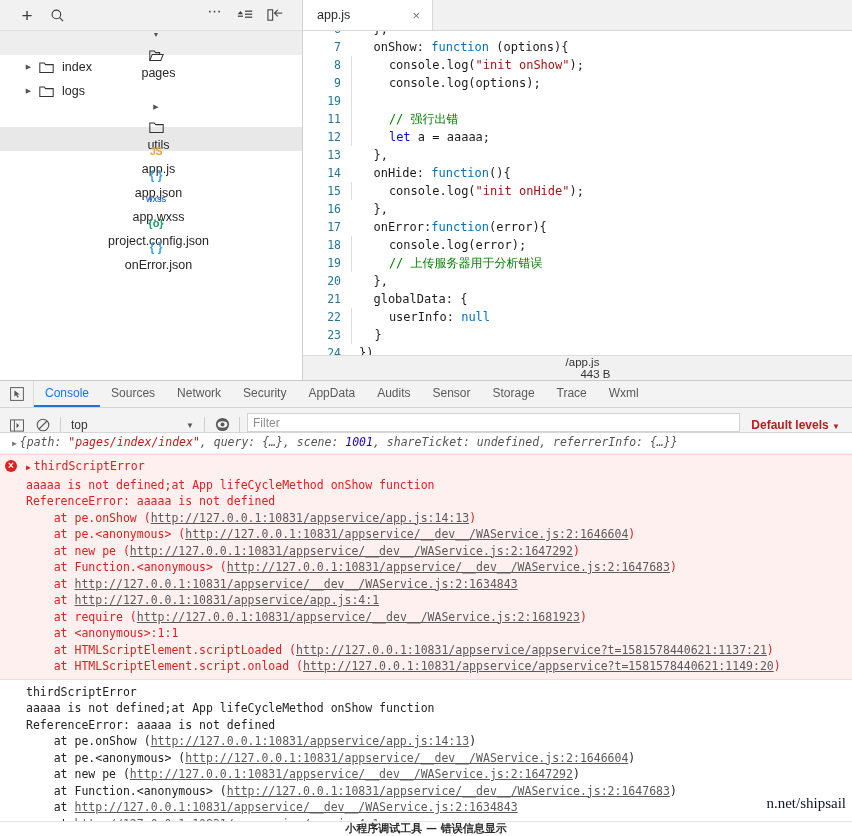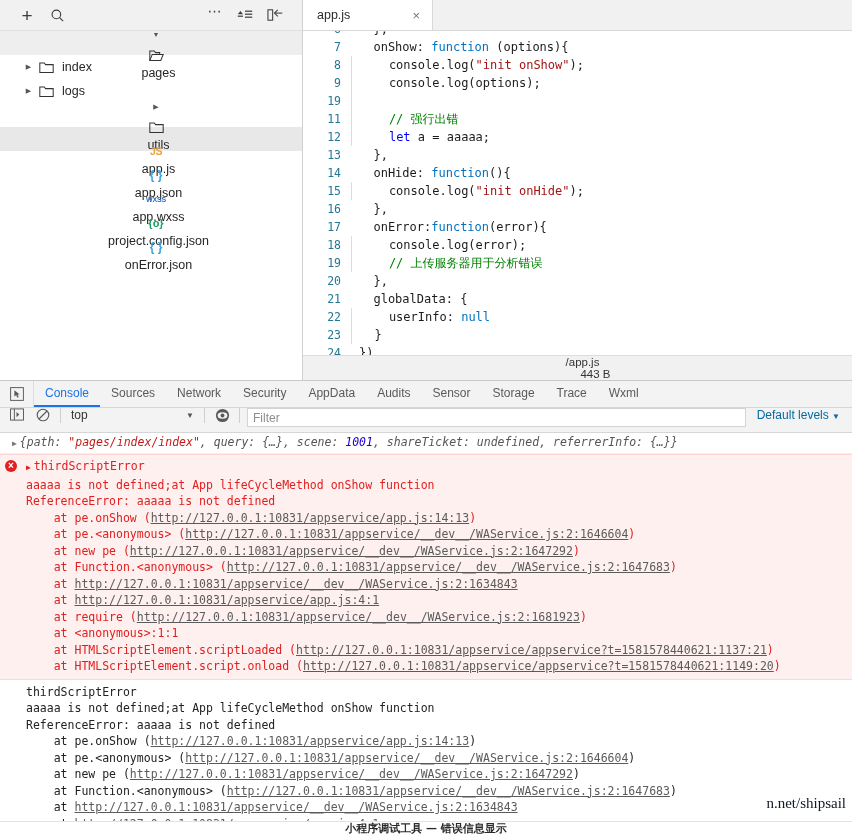--- a/index.html
+++ b/index.html
@@ -90,7 +90,7 @@
             border-bottom: 2px solid transparent; }
   .dt-tab.active { color: #1a73e8; border-bottom-color: #1a73e8; }
 
-  .dt-filterbar { height: 25px; display: flex; align-items: flex-start; background: #f3f3f3;
+  .dt-filterbar { height: 25px; display: flex; align-items: flex-end; background: #f3f3f3;
                   border-bottom: 1px solid #d6d6d6; padding: 0 4px; }
   .fb-btn { width: 26px; display: flex; align-items: center; justify-content: center; color: #5a5a5a; }
   .fb-sep { width: 1px; height: 15px; background: #cfcfcf; margin: 0 4px; }

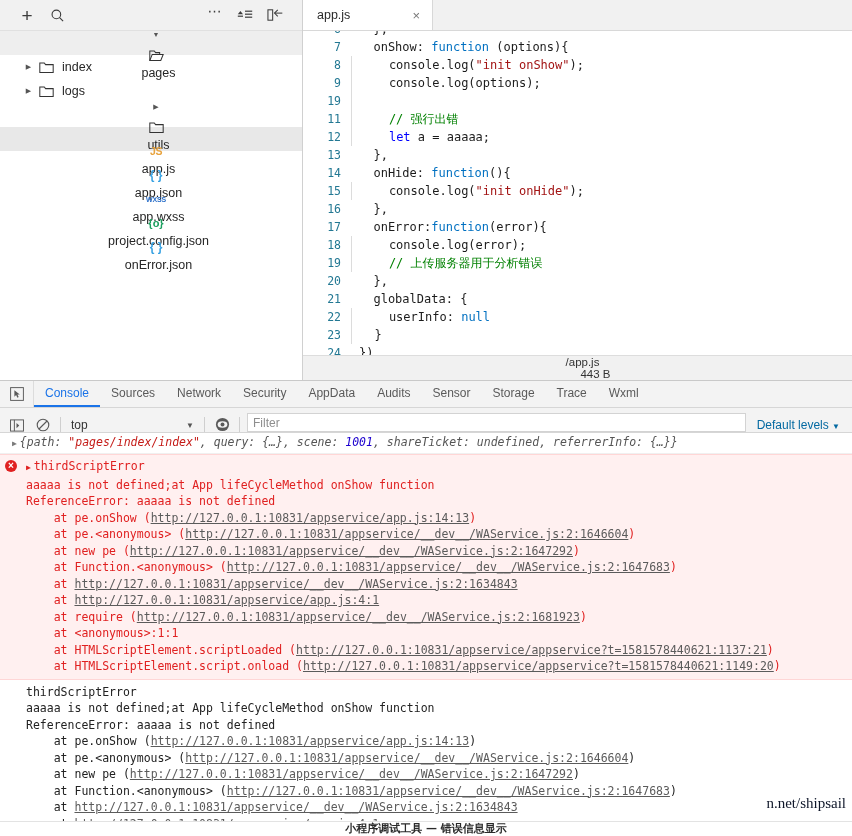--- a/index.html
+++ b/index.html
@@ -101,7 +101,7 @@
                   font-size: 12px; color: #333; padding: 0 5px; margin: 0 3px;
                   font-family: "Liberation Sans", sans-serif; outline: none; }
   .filter-input::placeholder { color: #8e8e8e; }
-  .levels { font-size: 12px; color: #0369a1; padding: 0 8px; white-space: nowrap; }
+  .levels { font-size: 12px; color: #b91c1c; padding: 0 8px; white-space: nowrap; font-weight: bold; }
   .levels .caret { font-size: 8px; }
 
   .console-body { flex: 1; overflow: hidden; position: relative;

